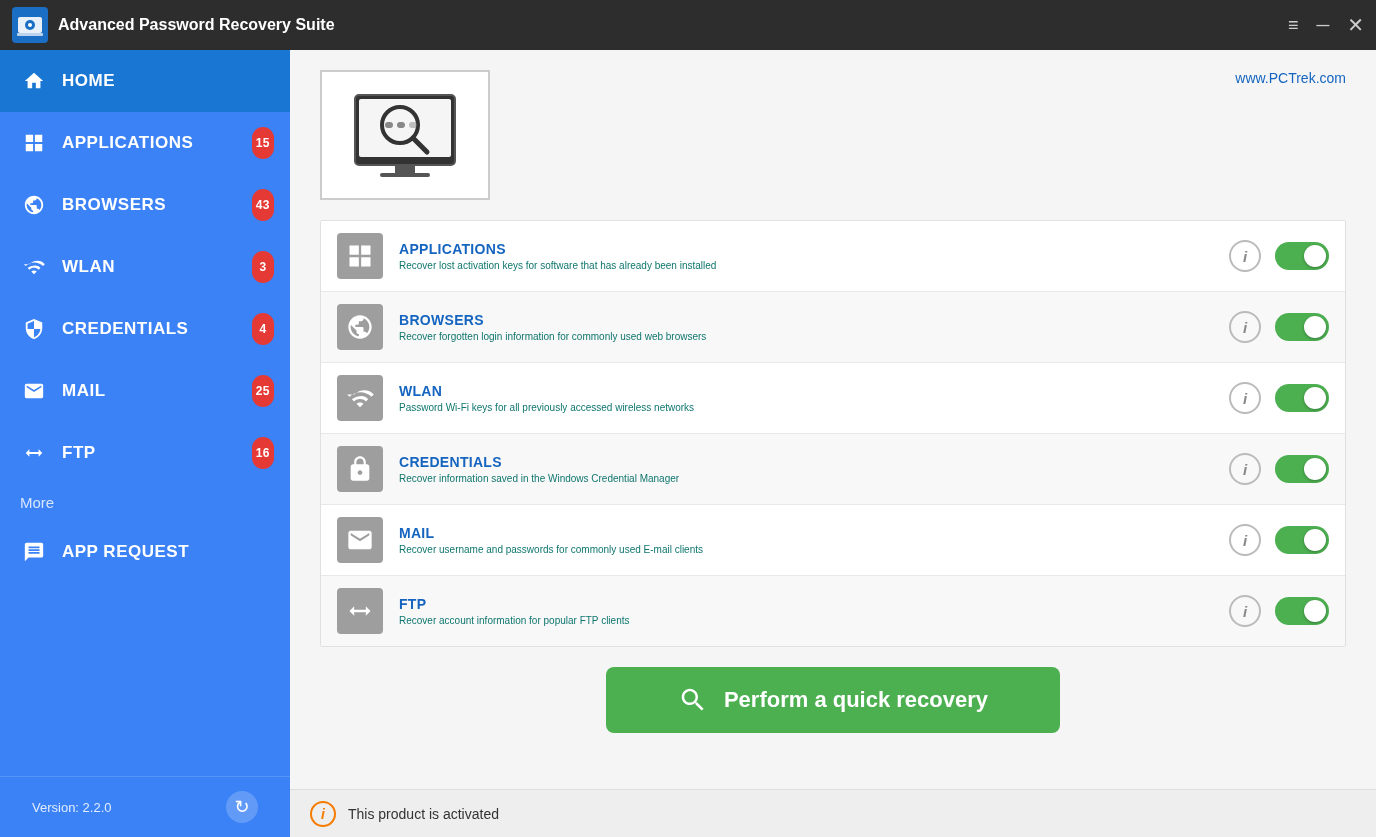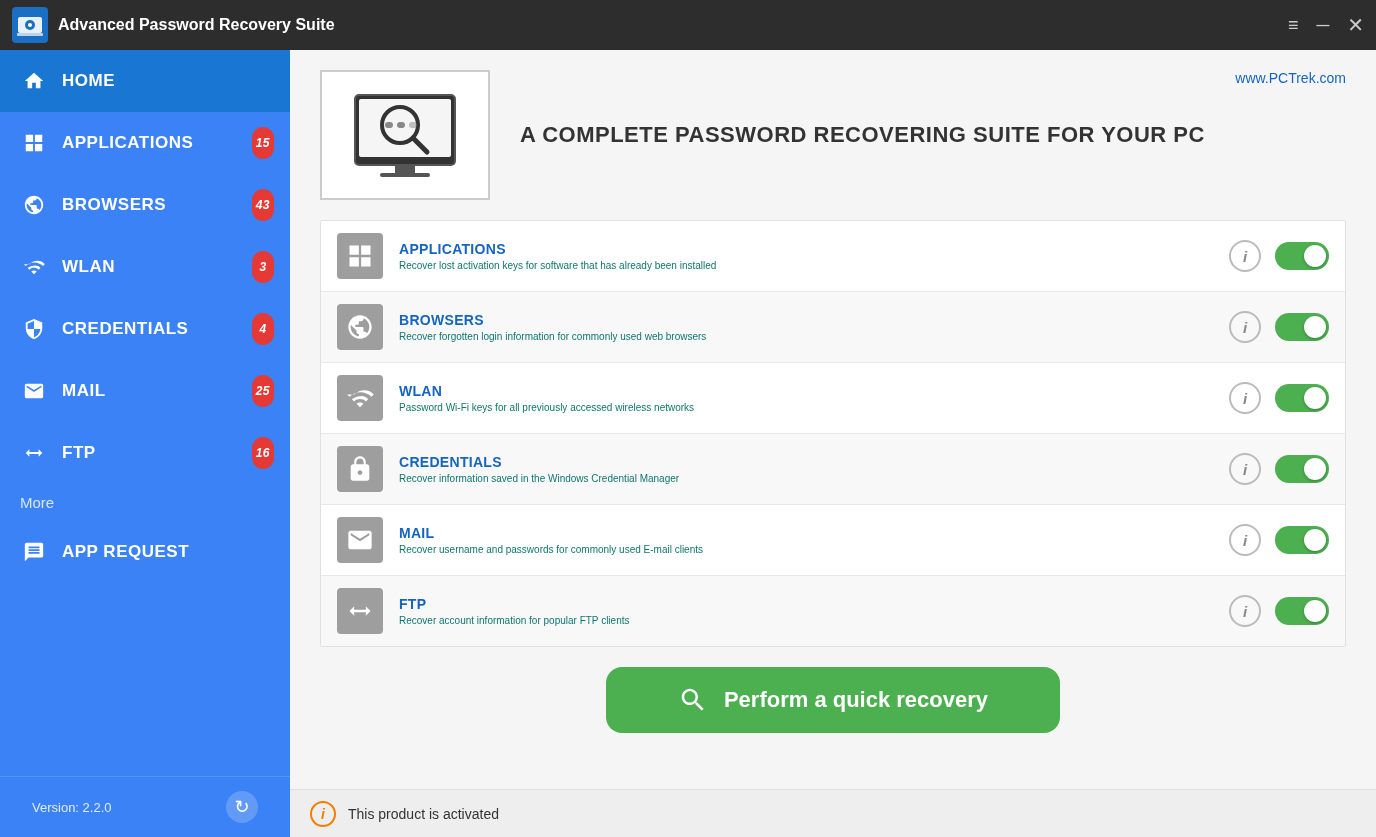--- a/index.html
+++ b/index.html
@@ -95,7 +95,6 @@
       align-items: center;
       justify-content: center;
       padding: 16px 4px;
-      font-style: italic;
     }
     .sidebar-more {
       color: rgba(255,255,255,0.8);

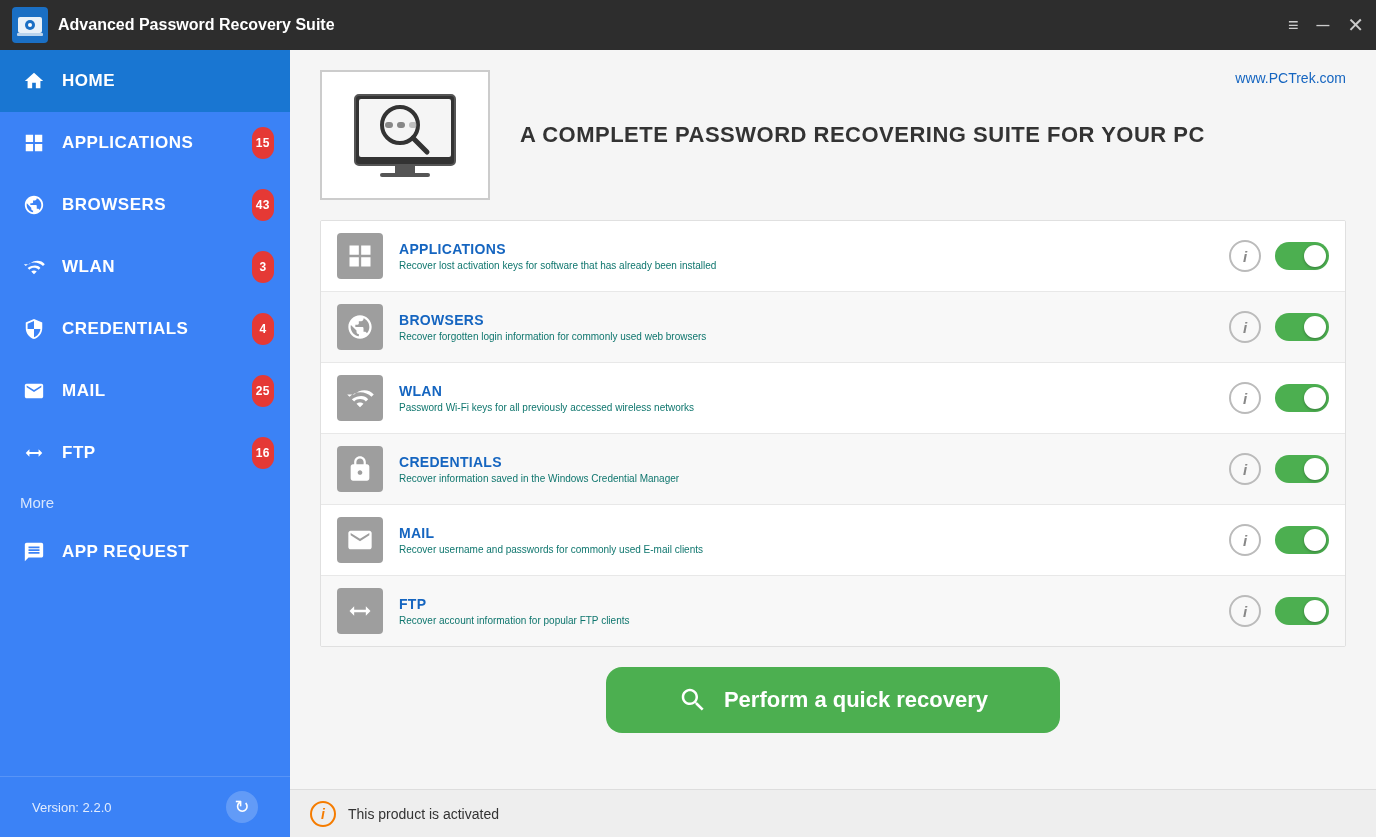--- a/index.html
+++ b/index.html
@@ -420,7 +420,6 @@
             <rect x="64" y="37" width="8" height="6" rx="3" fill="#888" opacity="0.5"></rect>
           </svg>
         </div>
-        <span class="header-tagline">A COMPLETE PASSWORD RECOVERING SUITE FOR YOUR PC</span>
         <a class="website-link" href="#">www.PCTrek.com</a>
       </div>
 

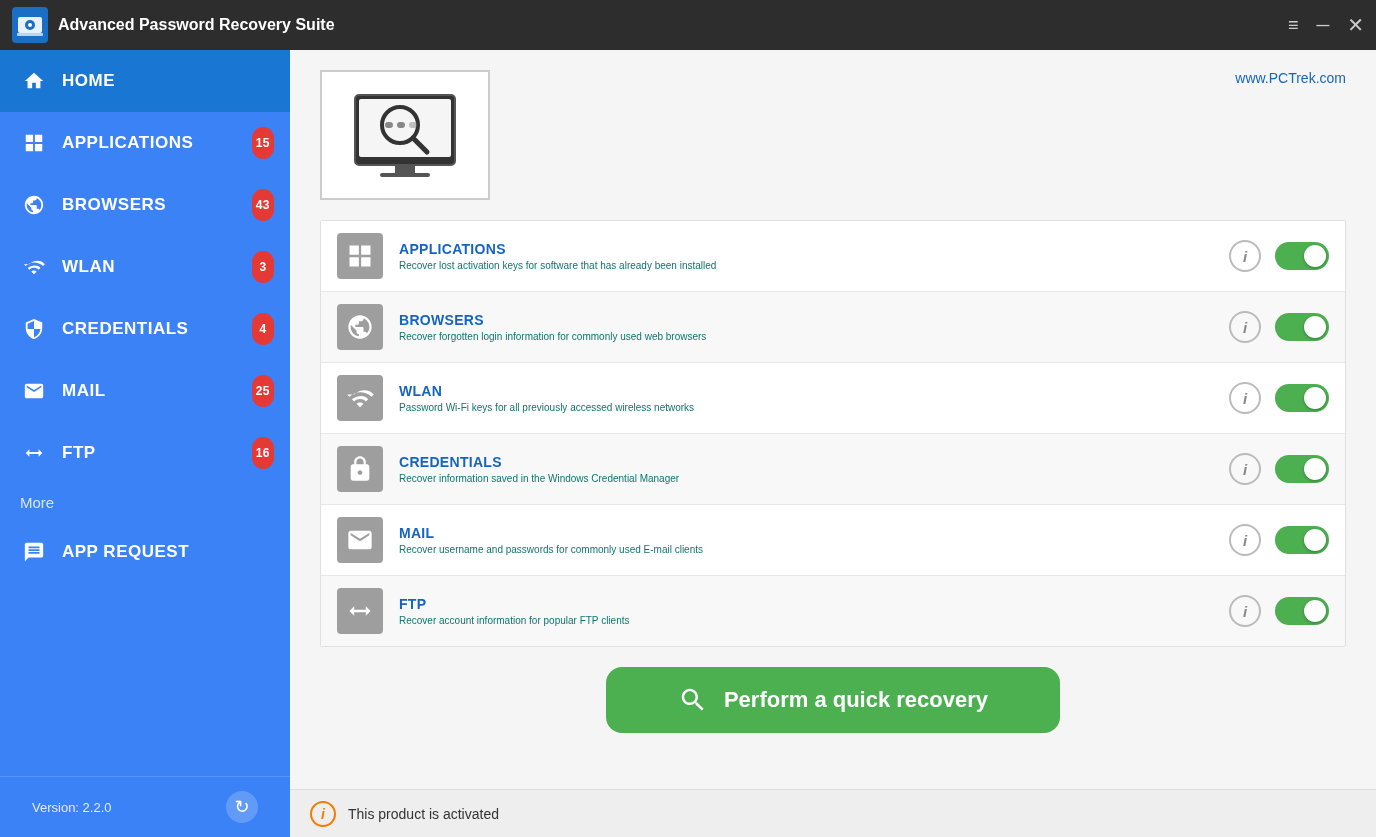--- a/index.html
+++ b/index.html
@@ -253,7 +253,7 @@
       font-size: 22px;
       font-weight: 700;
       padding: 18px 72px;
-      border-radius: 16px;
+      border-radius: 8px;
       cursor: pointer;
       display: flex;
       align-items: center;

